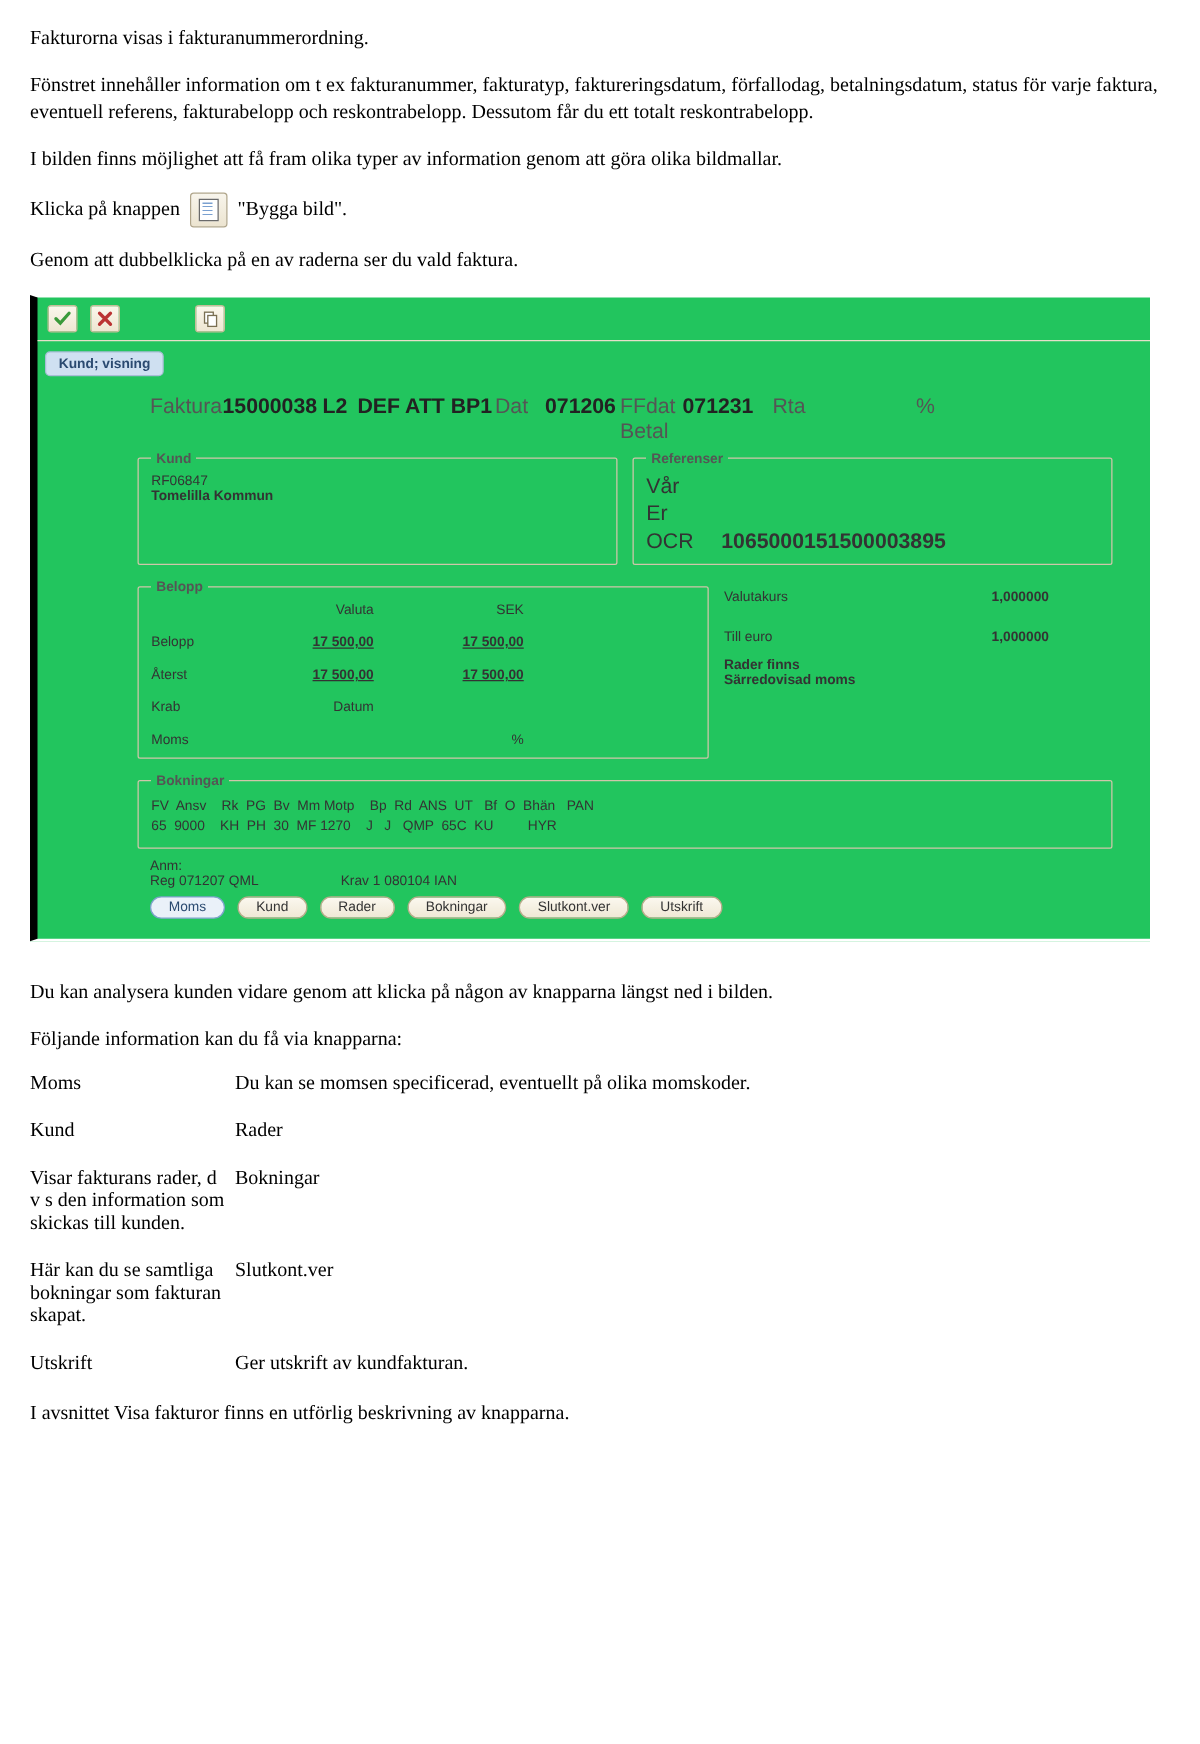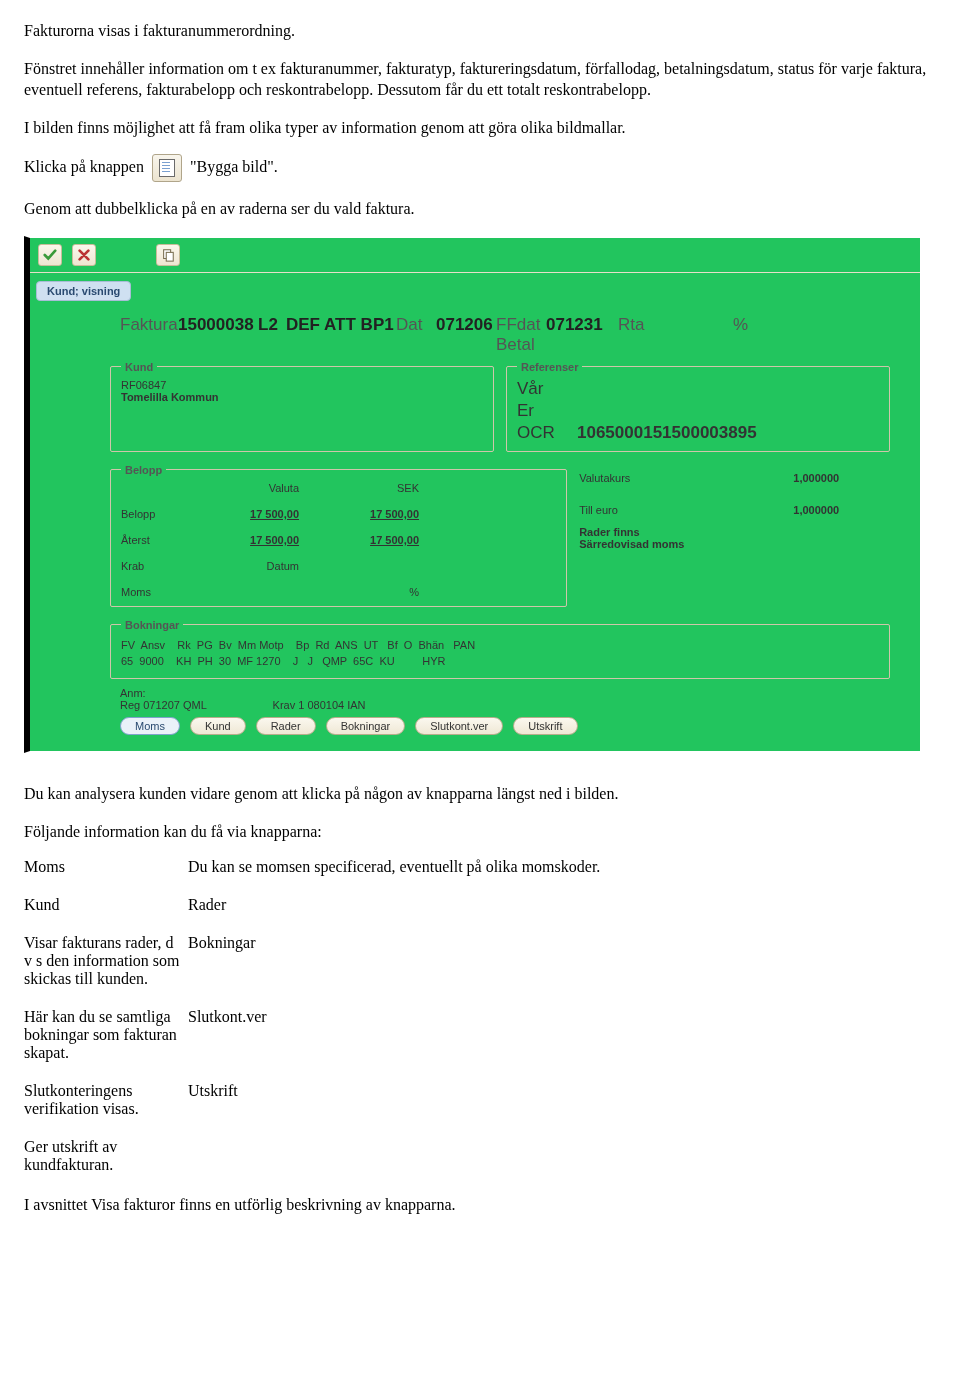--- a/index.html
+++ b/index.html
@@ -362,7 +362,6 @@
   <div class="def">Här kan du se samtliga bokningar som fakturan skapat.</div>
 
   <div class="term">Slutkont.ver</div>
-  <div class="def">Slutkonteringens verifikation visas.</div>
 
   <div class="term">Utskrift</div>
   <div class="def">Ger utskrift av kundfakturan.</div>

